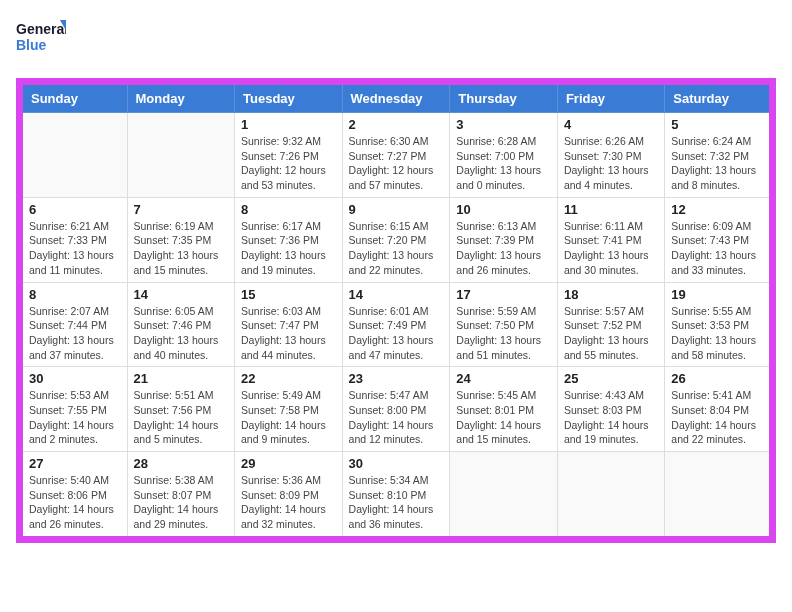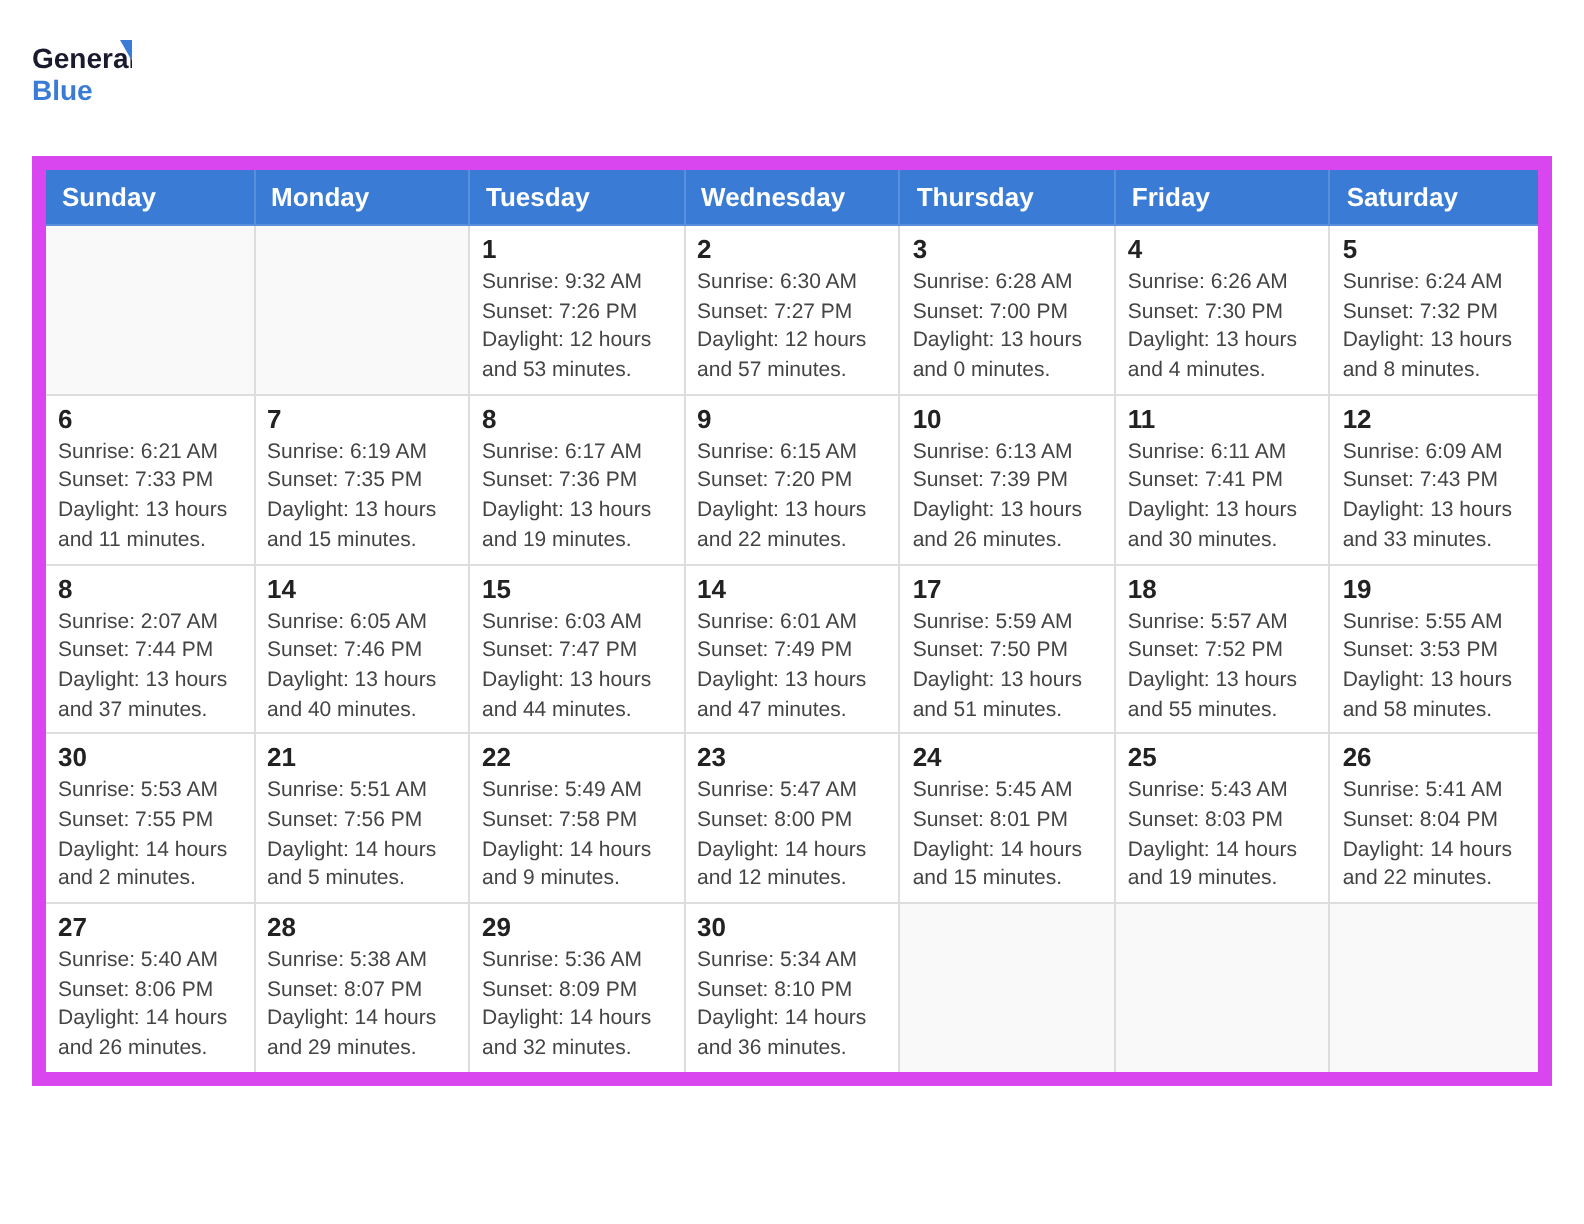--- a/index.html
+++ b/index.html
@@ -261,7 +261,7 @@
         </td>
         <td>
           <div class="day-number">25</div>
-          <div class="day-info">Sunrise: 5:43 AM
+          <div class="day-info">Sunrise: 4:43 AM
 Sunset: 8:03 PM
 Daylight: 14 hours and 19 minutes.</div>
         </td>

